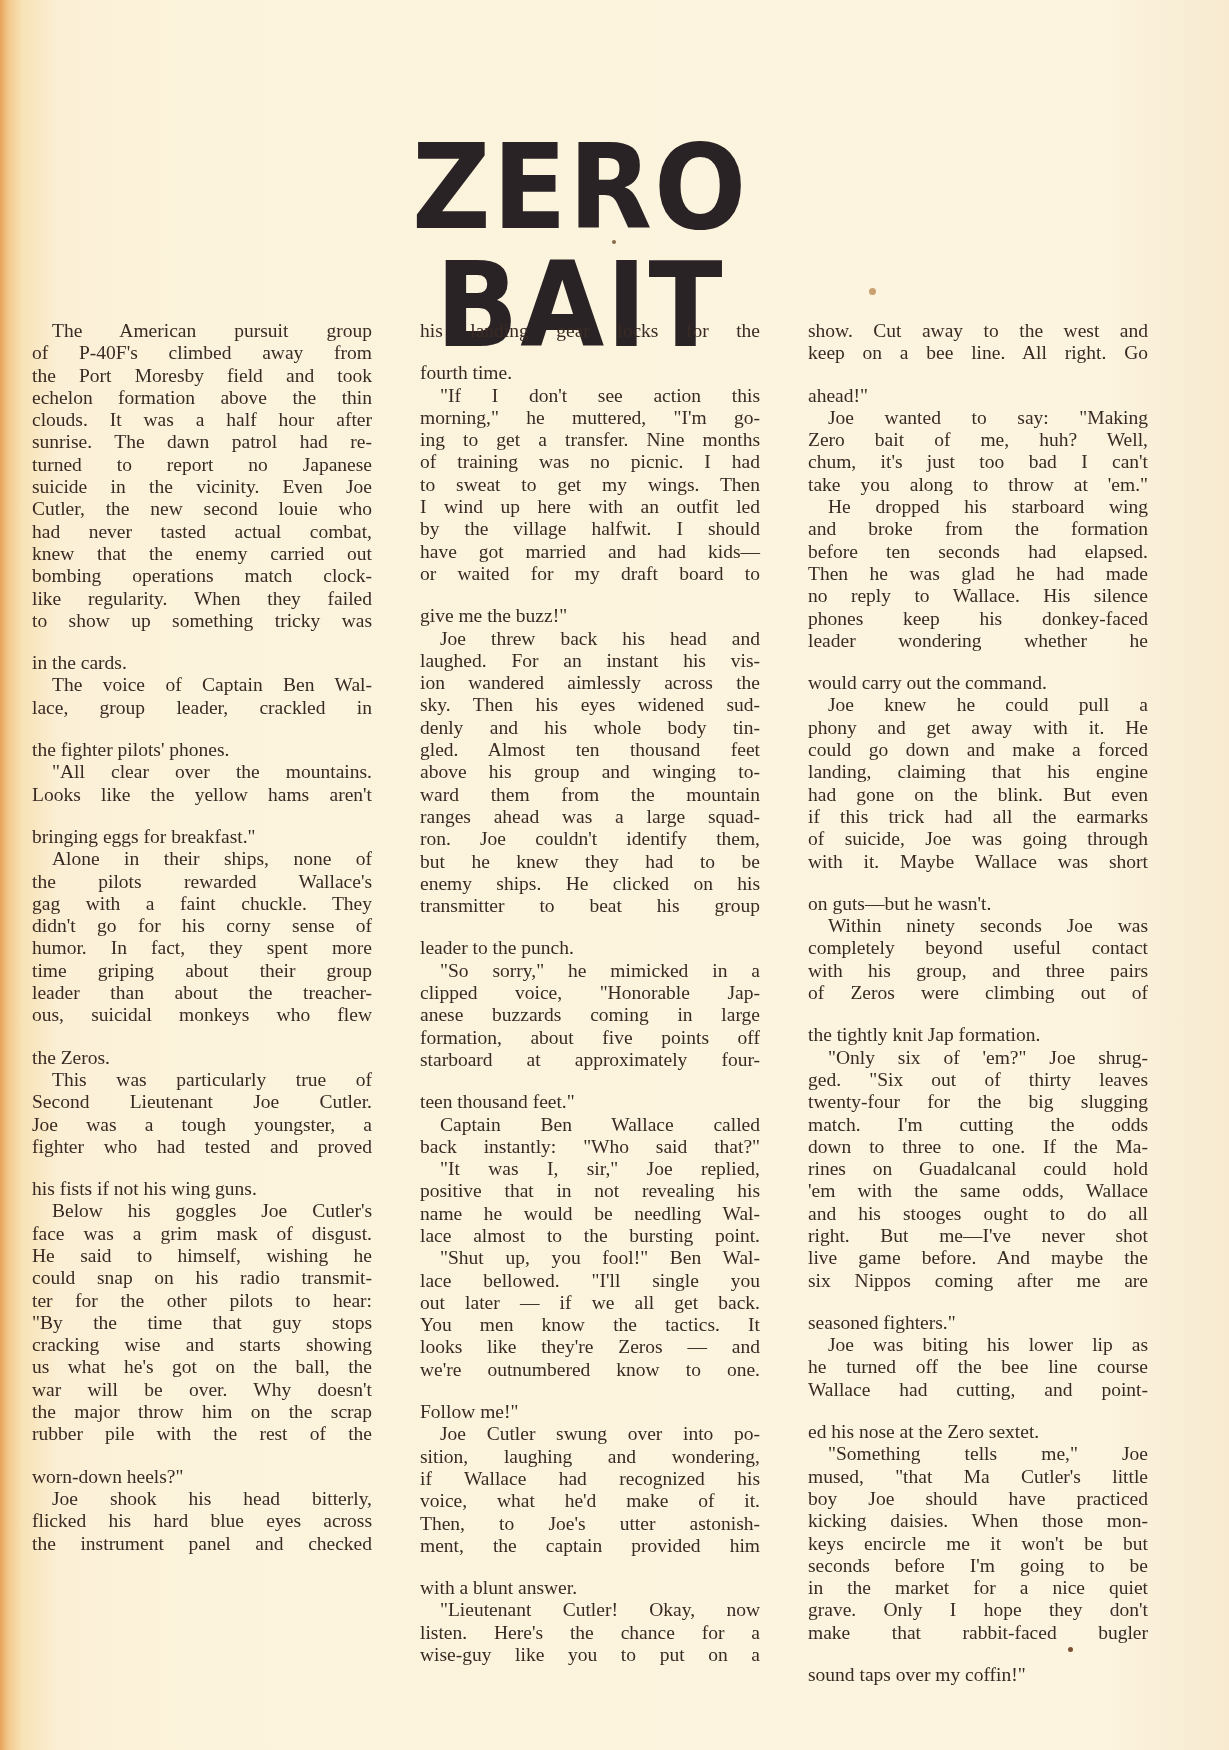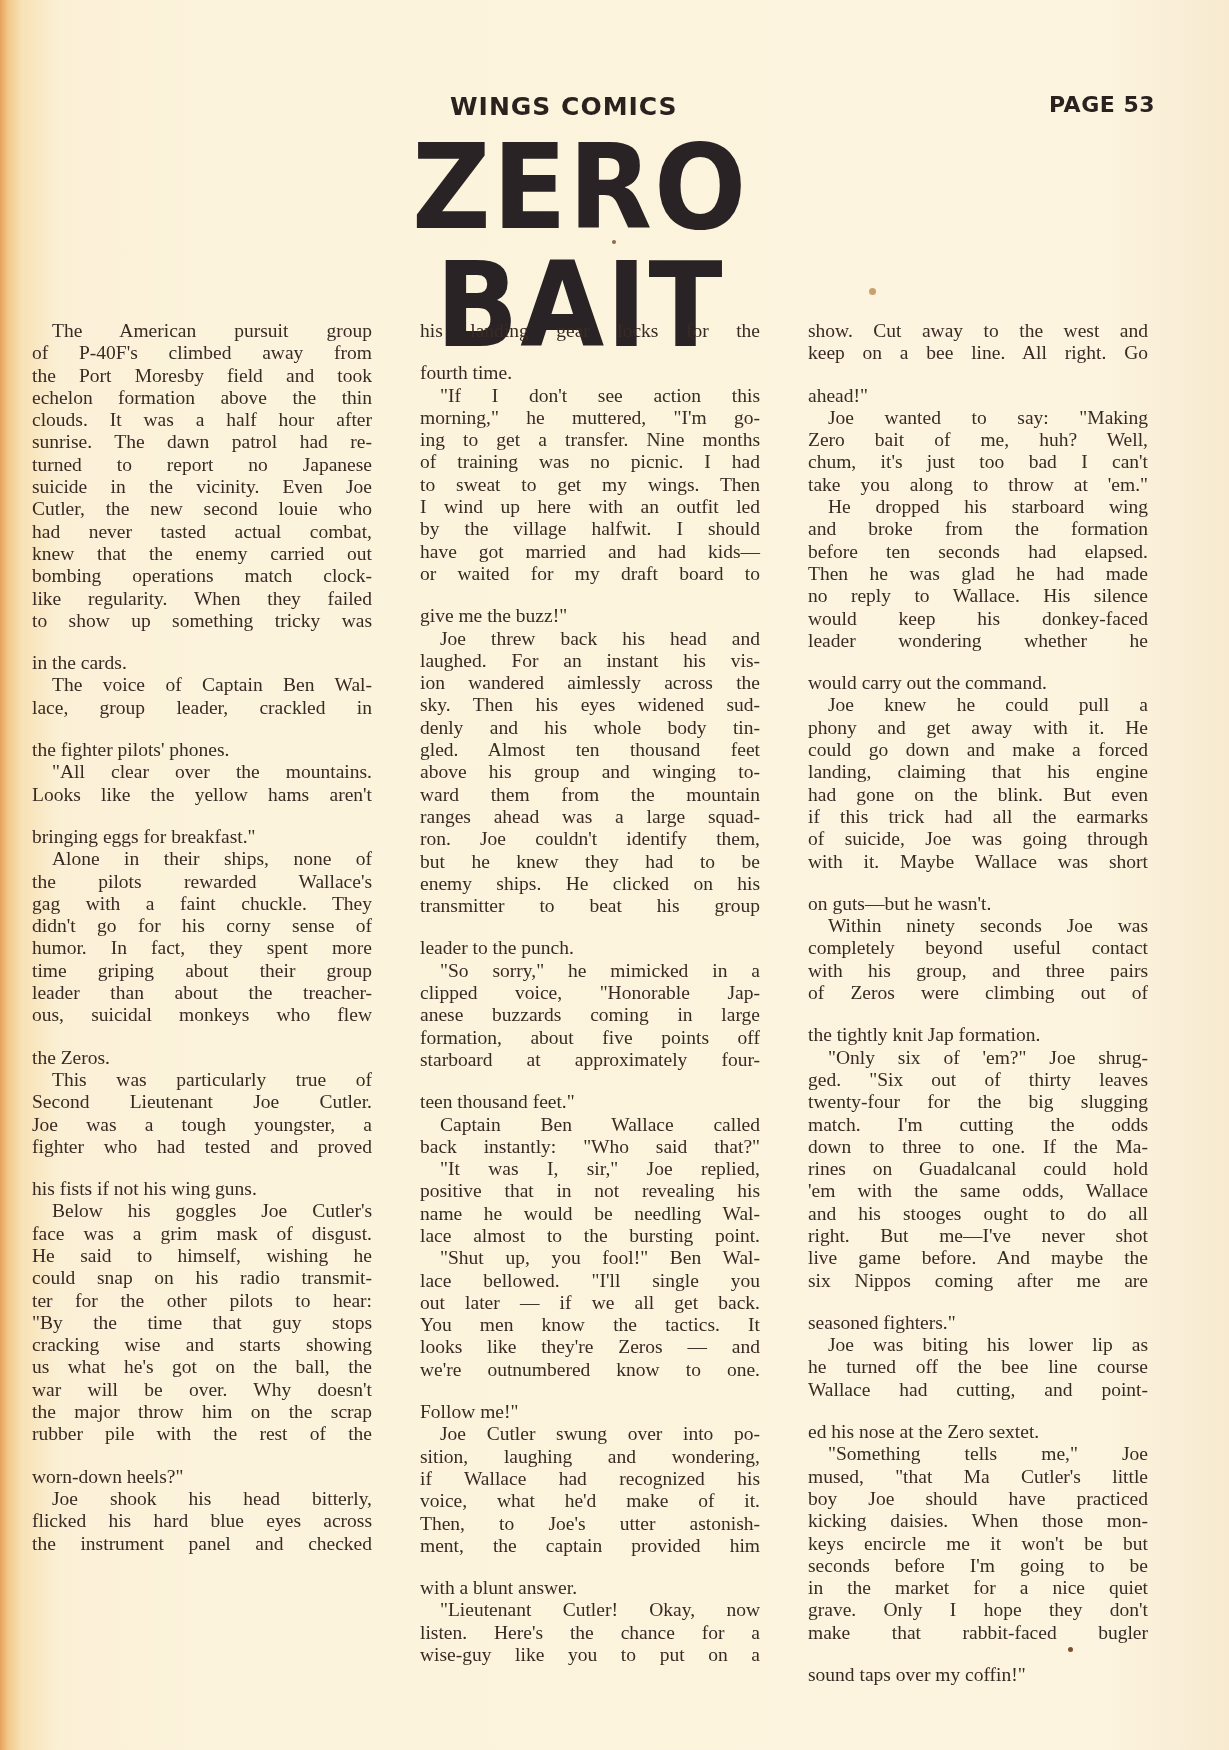--- a/index.html
+++ b/index.html
@@ -64,10 +64,6 @@
 
 <div class="page">
 
-  <div class="masthead">
-    <span class="mag-name">WINGS COMICS</span>
-    <span class="page-num">PAGE 53</span>
-  </div>
 
   <div class="title">ZERO BAIT</div>
 

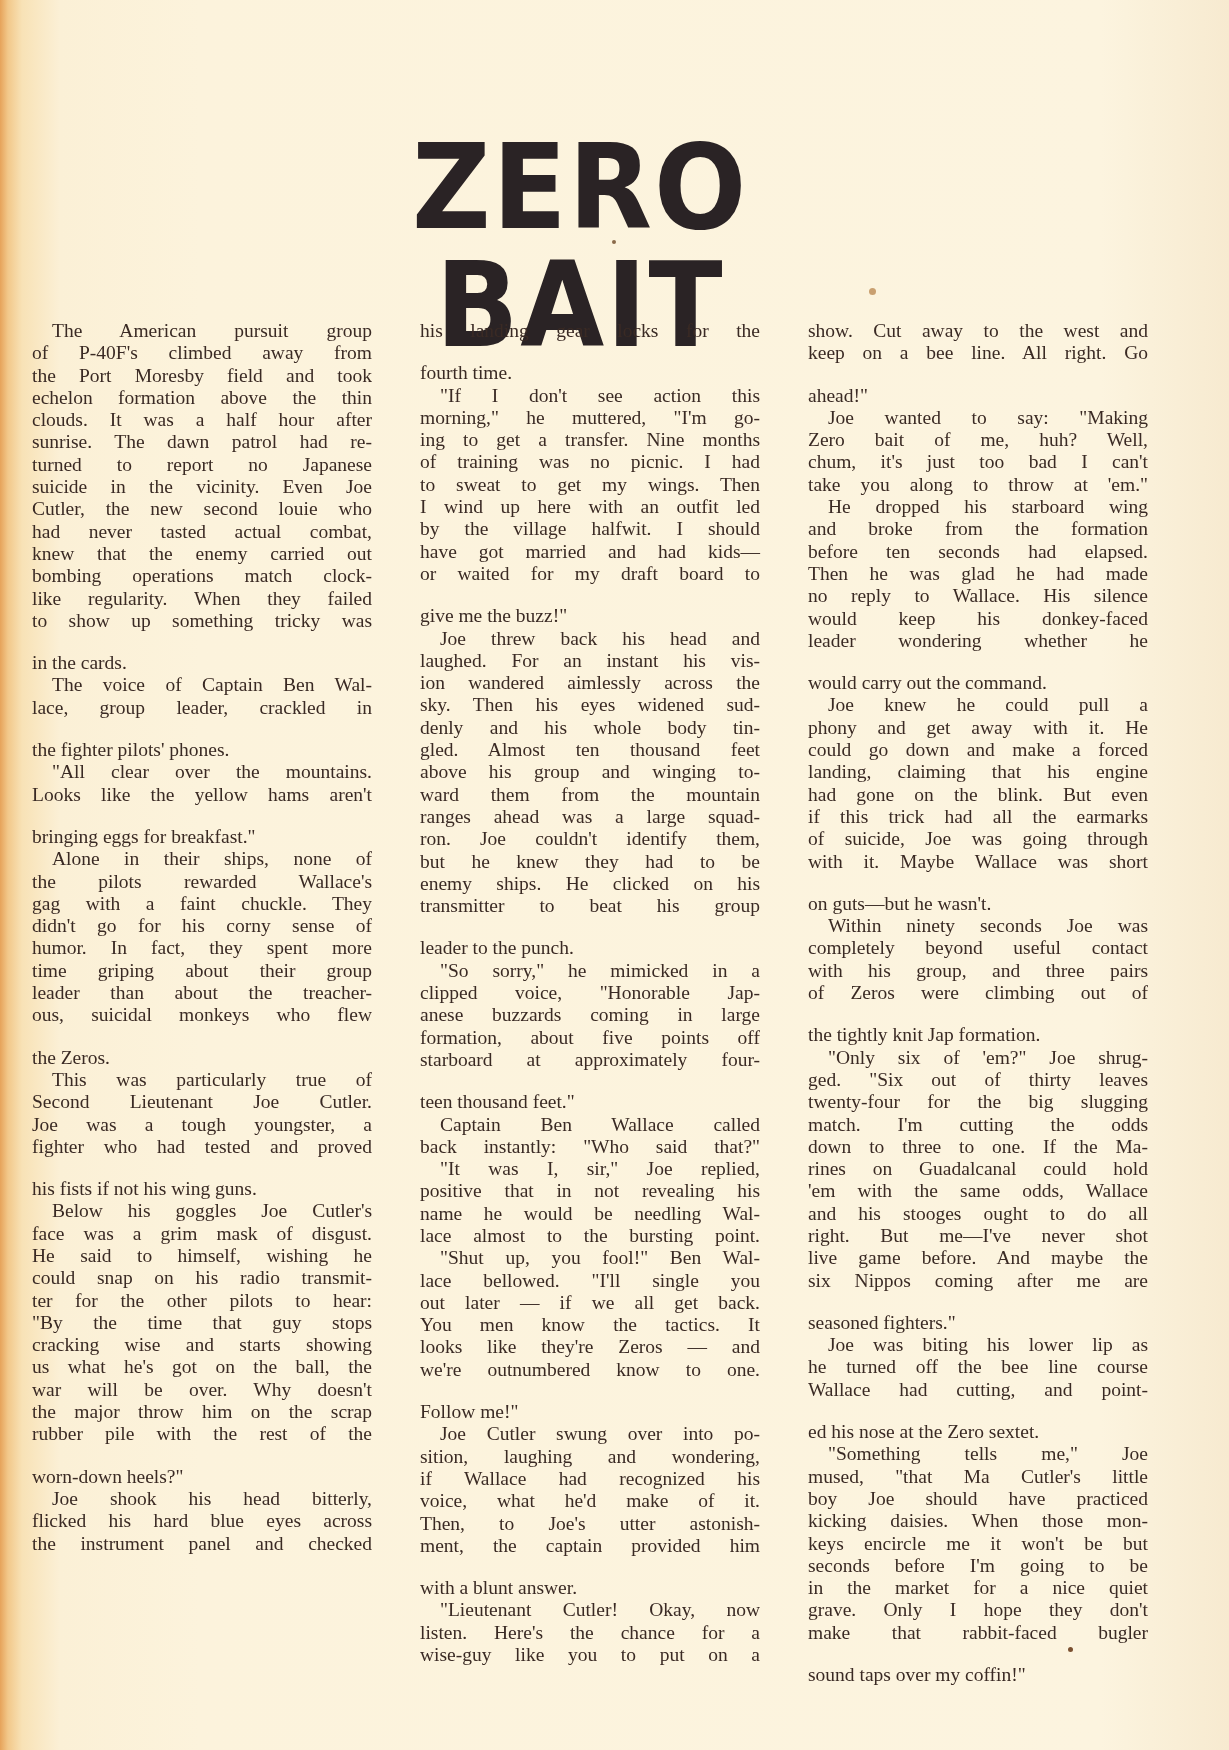--- a/index.html
+++ b/index.html
@@ -189,7 +189,7 @@
       <span class="line">before ten seconds had elapsed.</span>
       <span class="line">Then he was glad he had made</span>
       <span class="line">no reply to Wallace. His silence</span>
-      <span class="line">would keep his donkey-faced</span>
+      <span class="line">phones keep his donkey-faced</span>
       <span class="line">leader wondering whether he</span>
       <span class="line last">would carry out the command.</span>
       <span class="line indent">Joe knew he could pull a</span>

